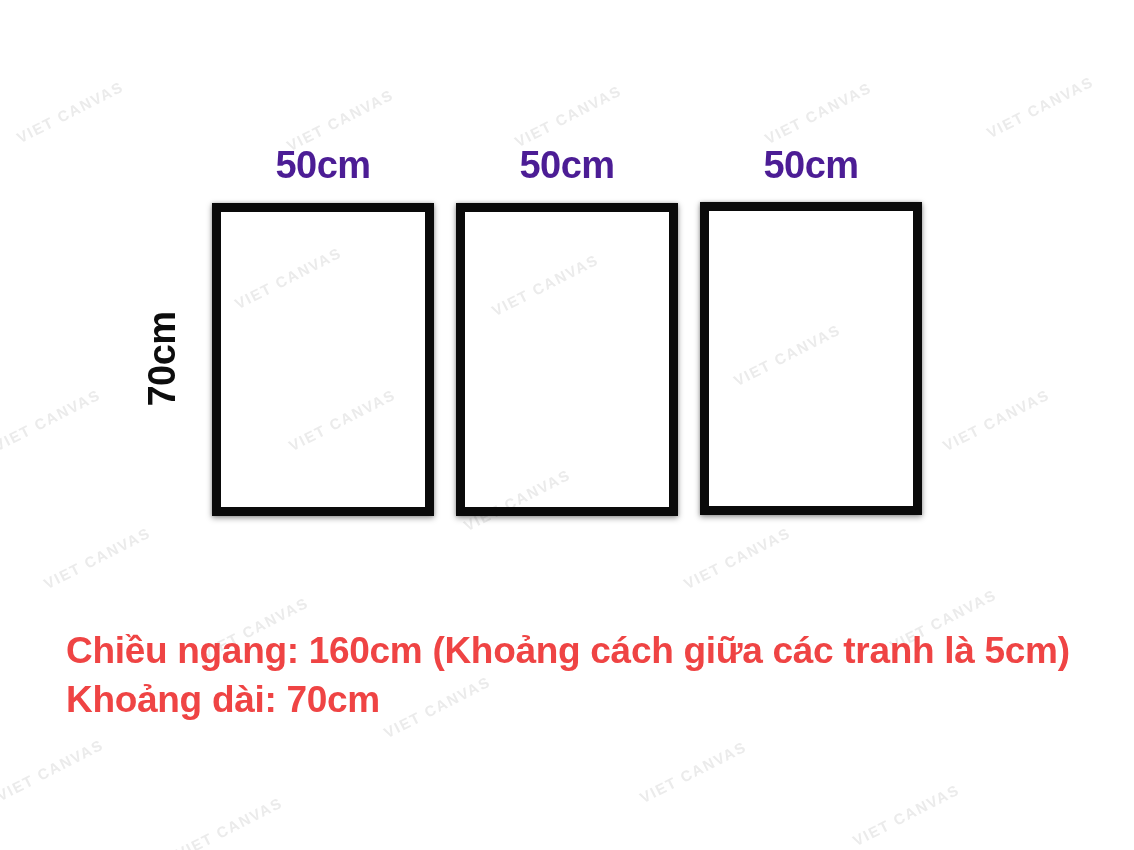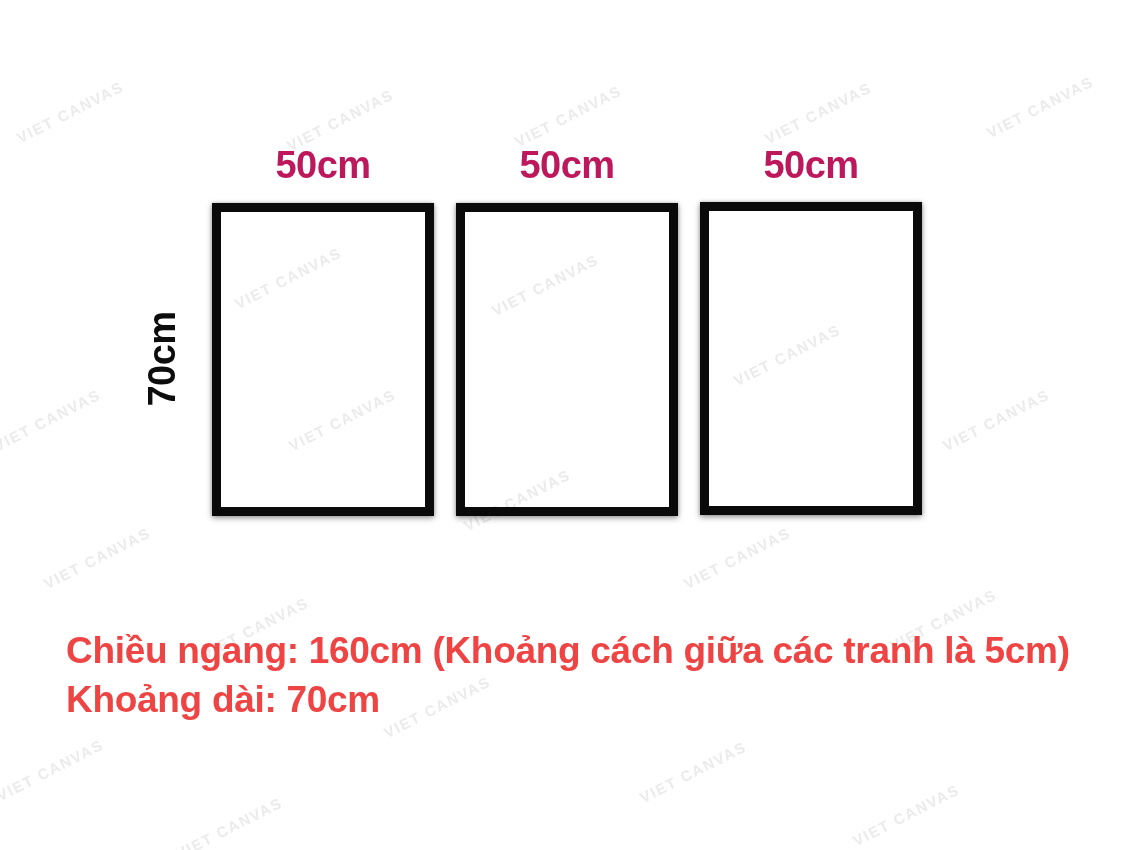--- a/index.html
+++ b/index.html
@@ -50,7 +50,7 @@
     text-align: center;
     font-size: 38px;
     font-weight: bold;
-    color: #be185d;
+    color: #4c1d95;
     letter-spacing: -0.5px;
     white-space: nowrap;
   }

